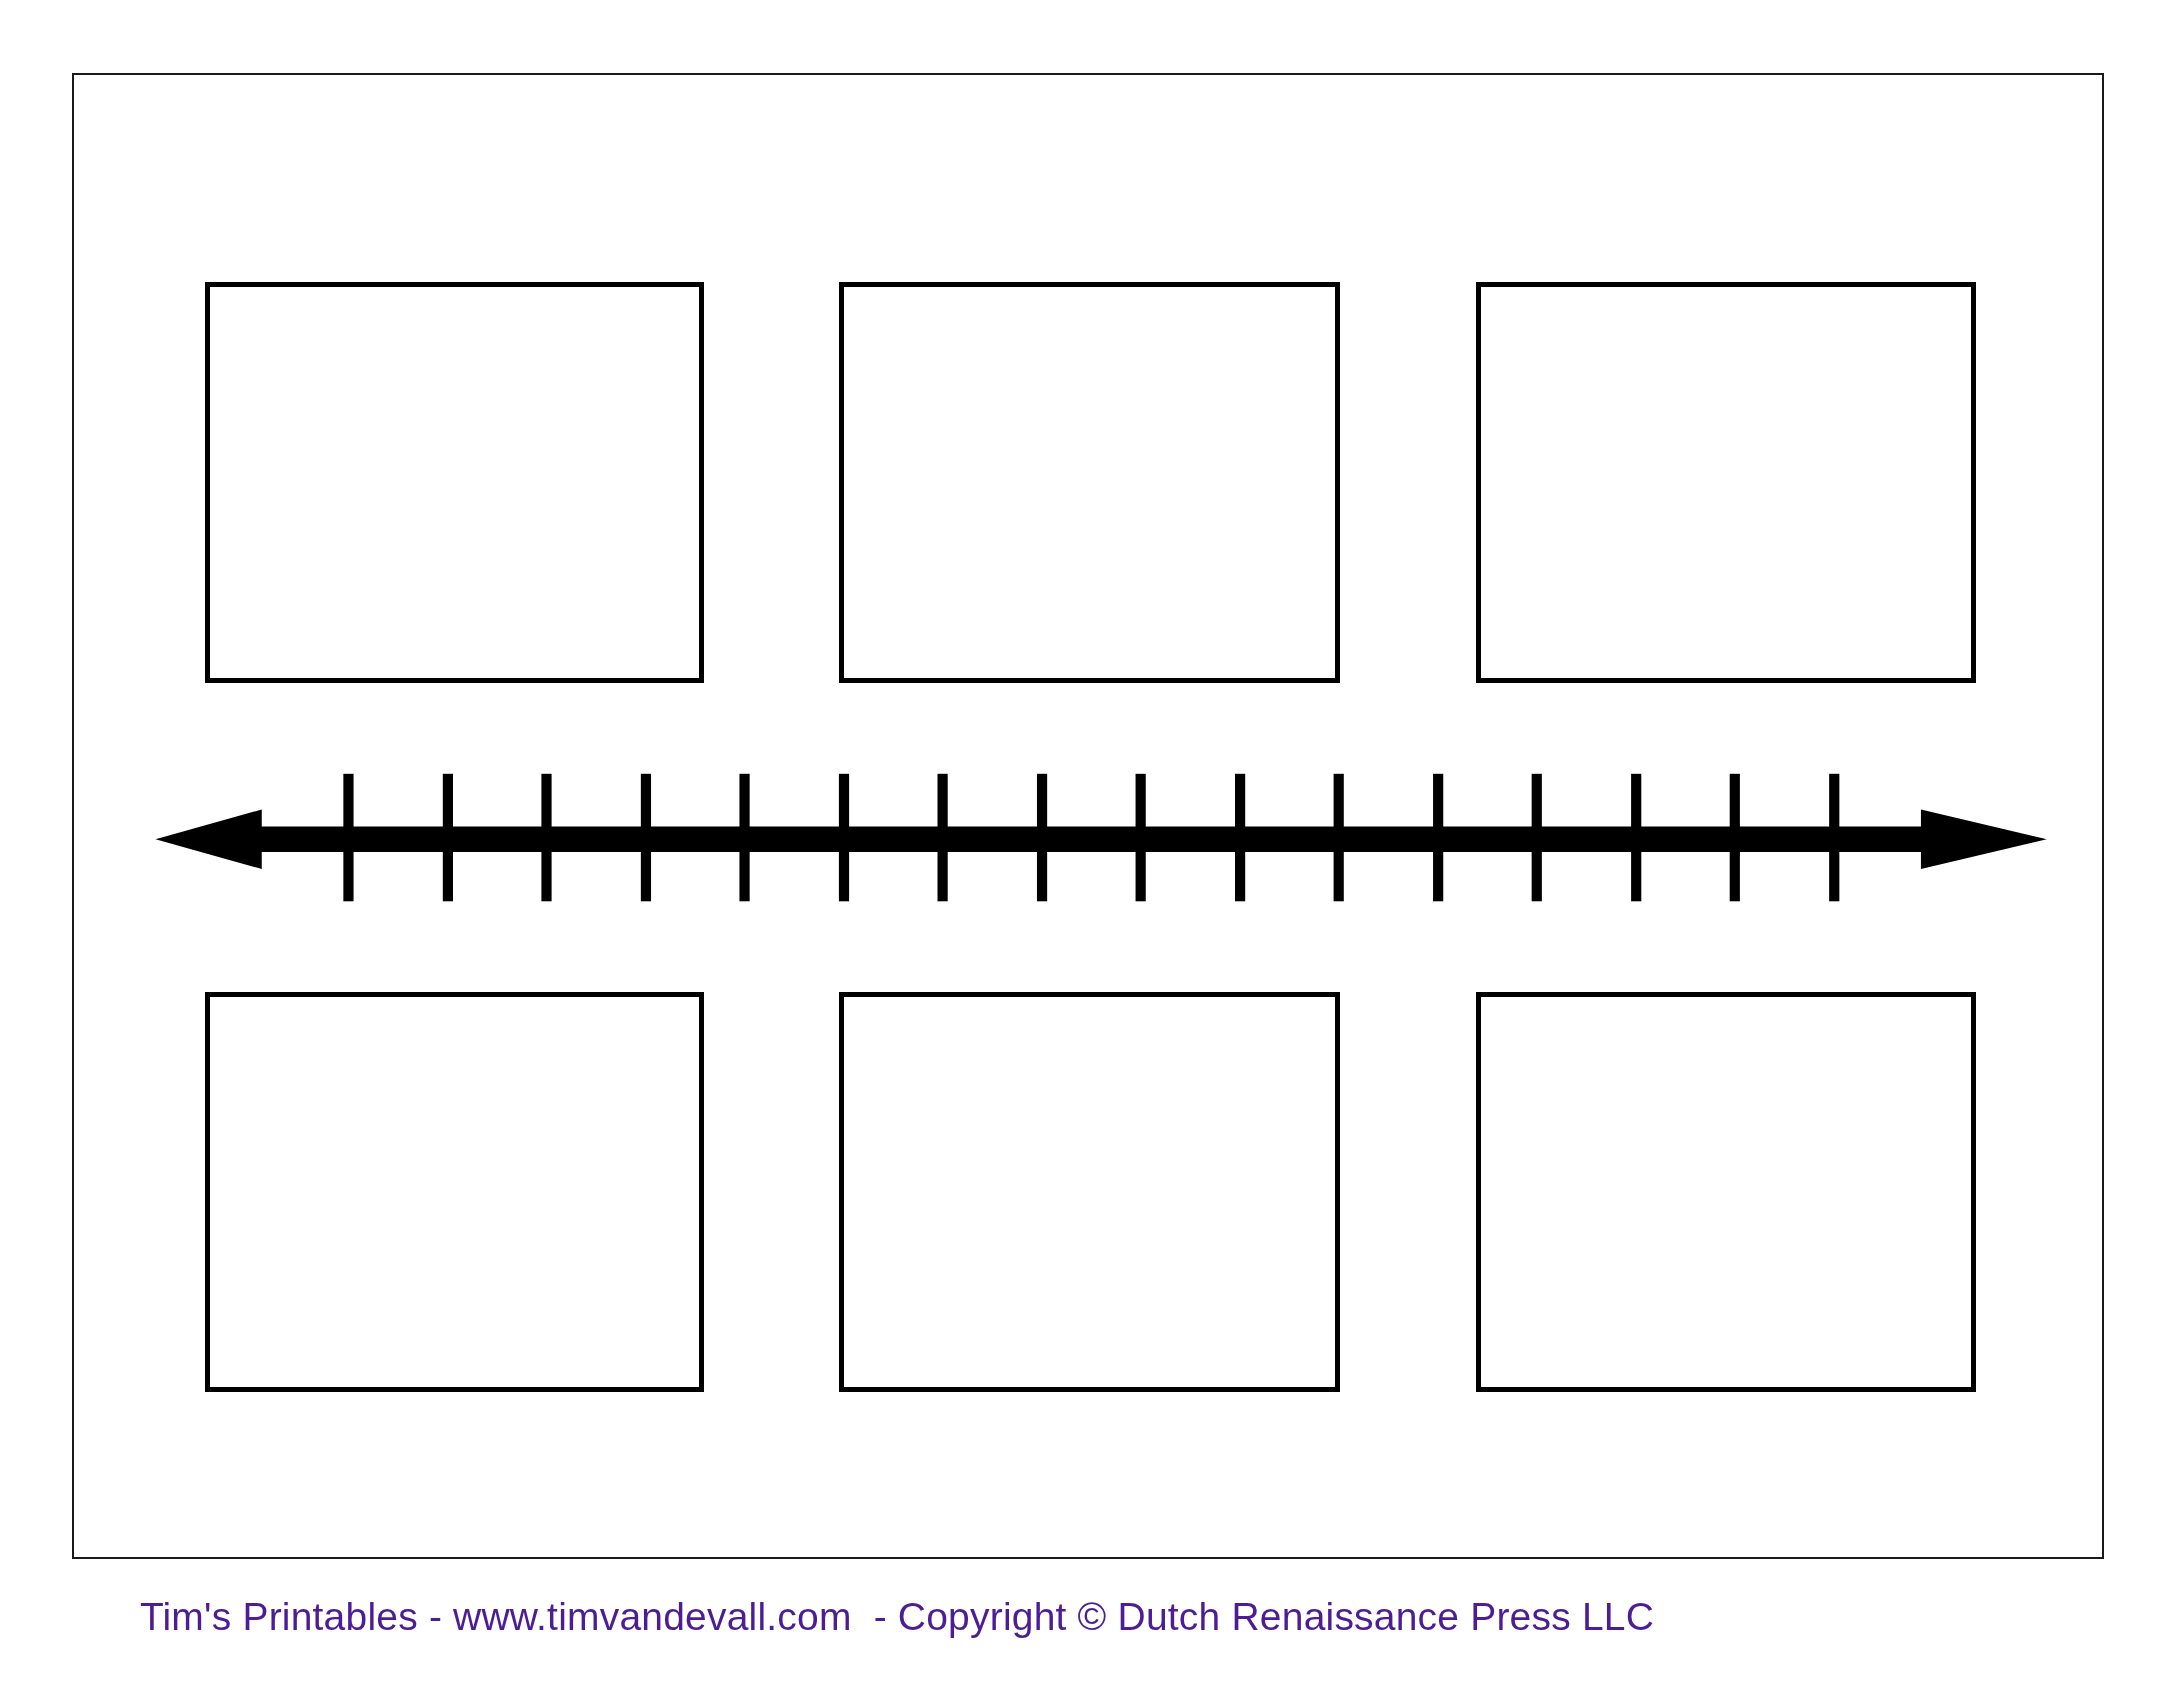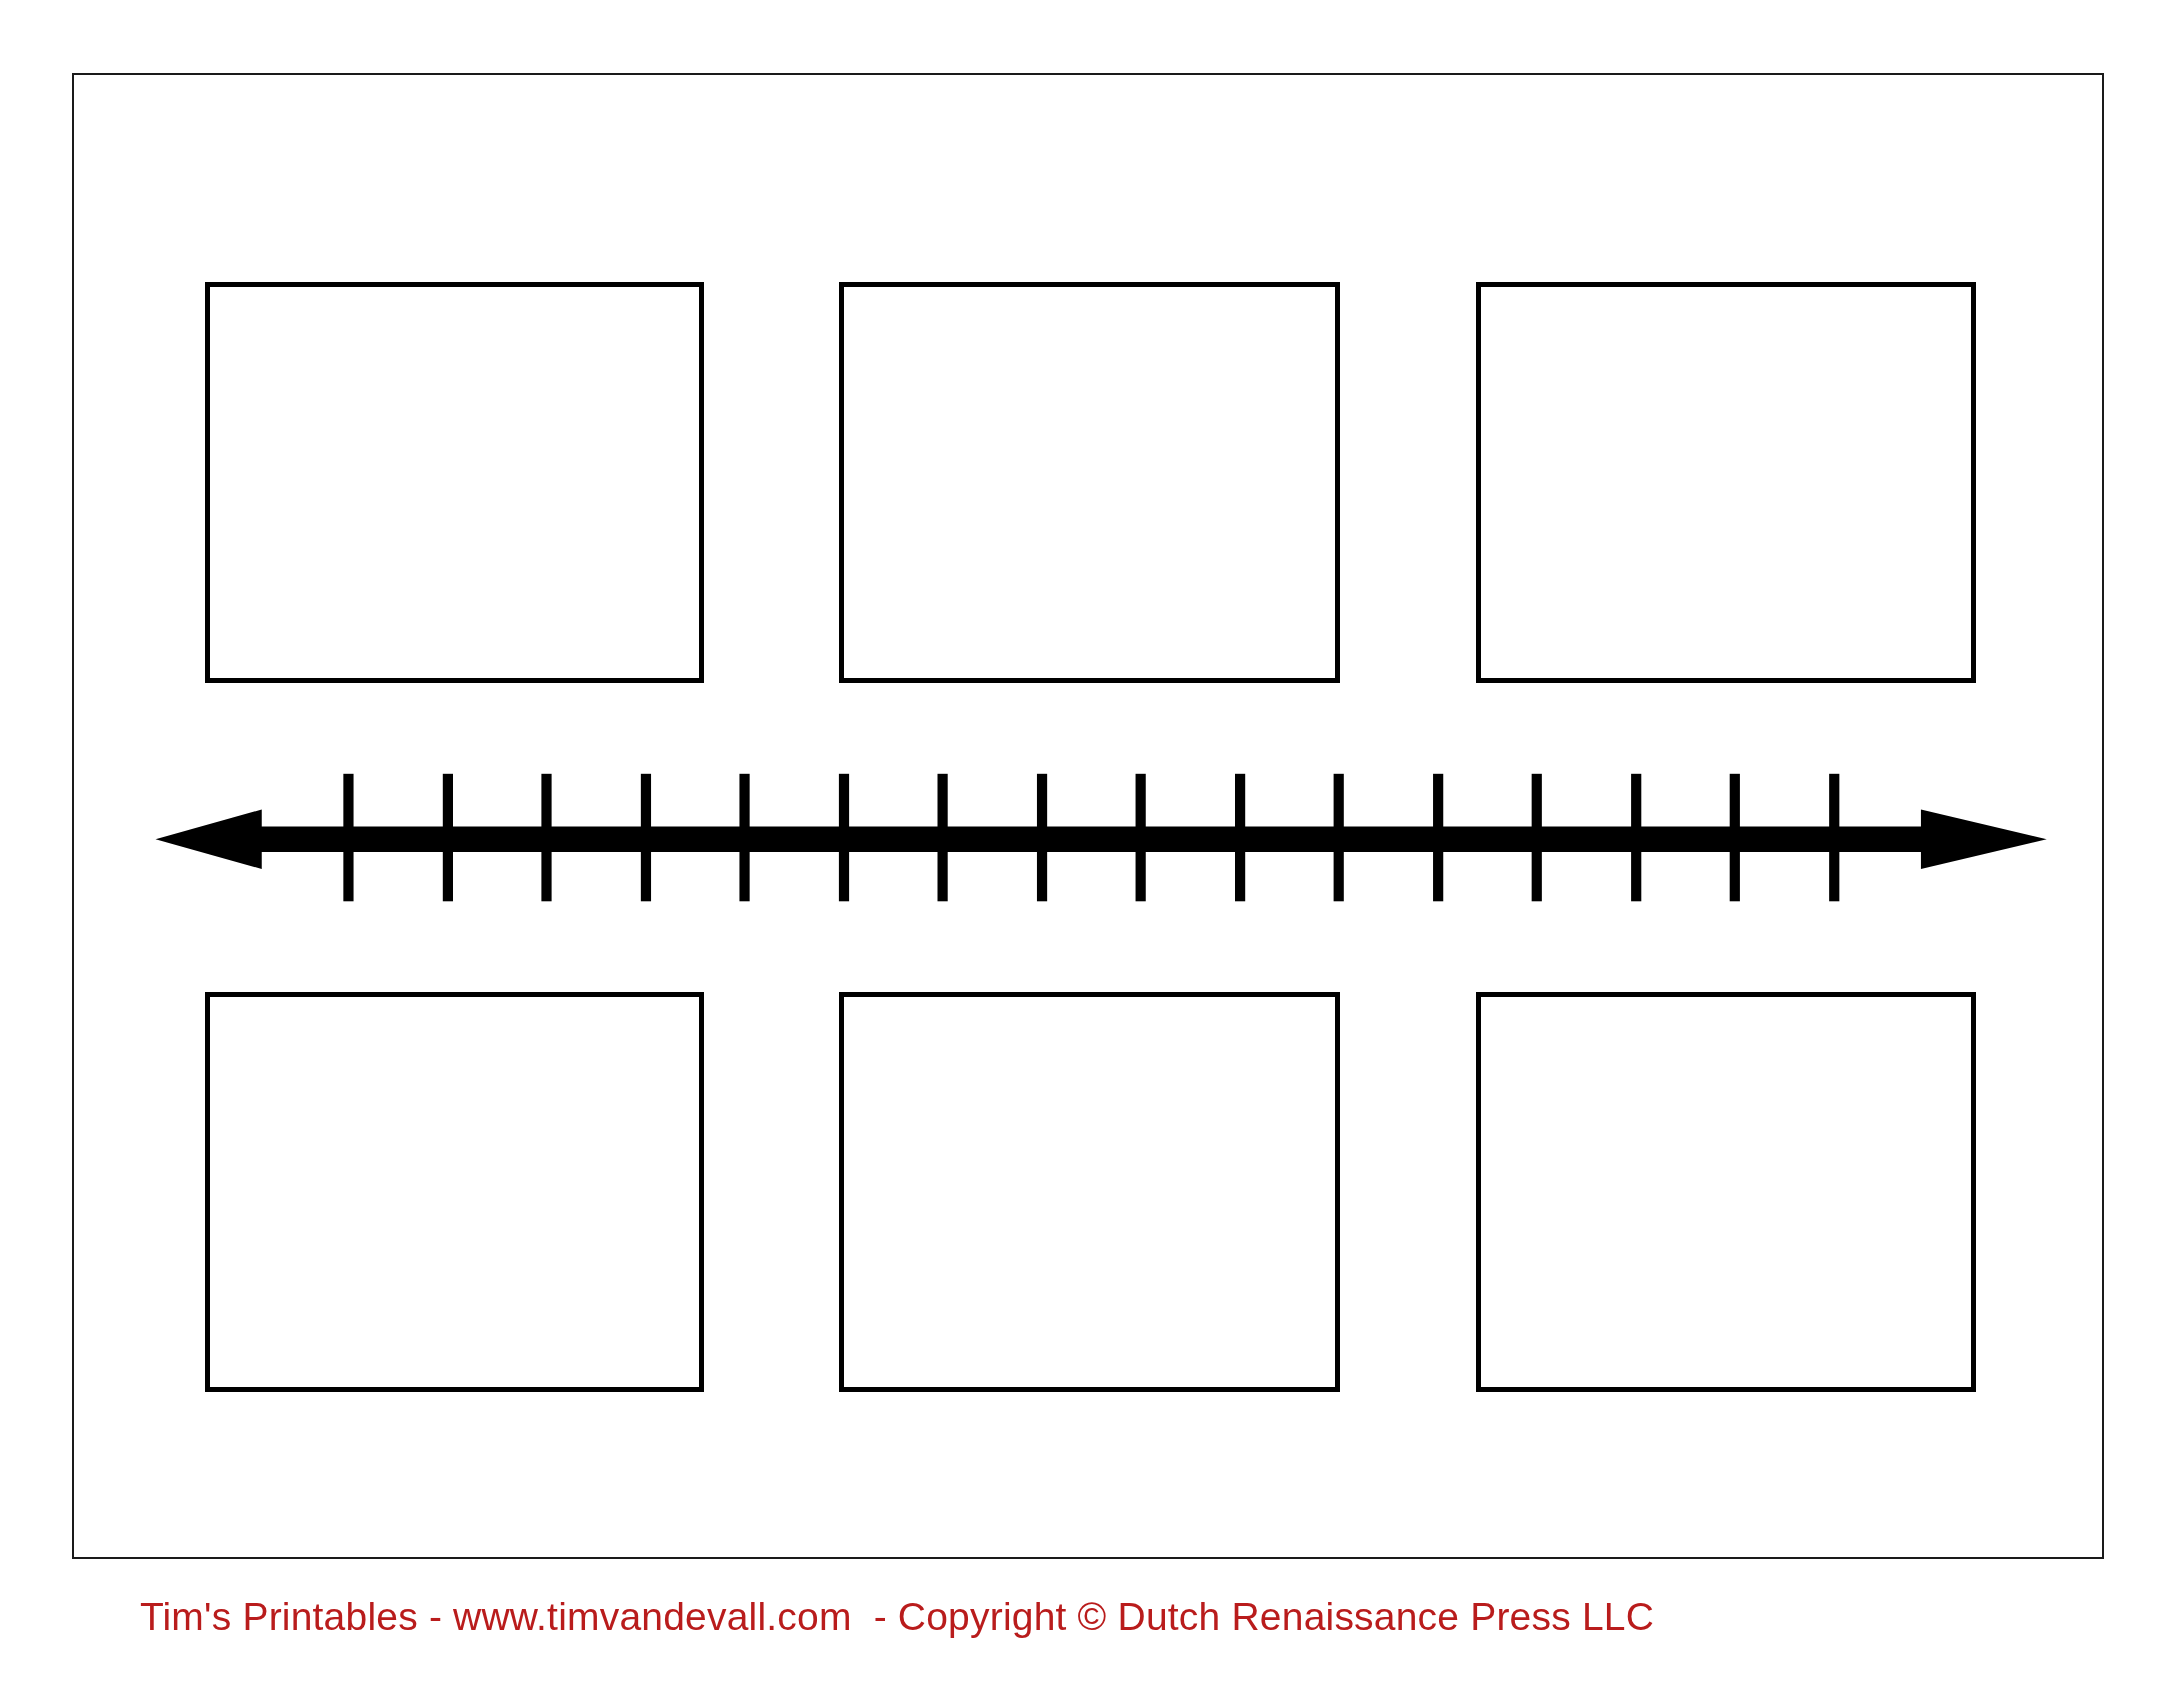--- a/index.html
+++ b/index.html
@@ -77,7 +77,7 @@
     font-size: 39px;
     font-weight: 400;
     letter-spacing: 0.2px;
-    color: #b91c1c;
+    color: #4c1d95;
     white-space: pre;
   }
 </style>

